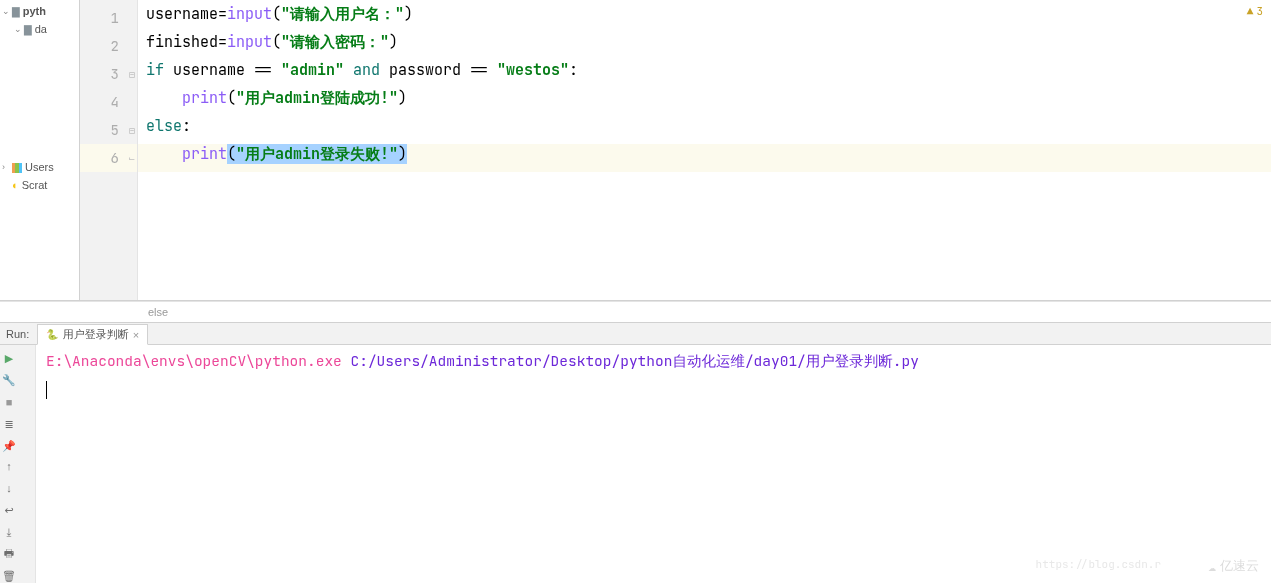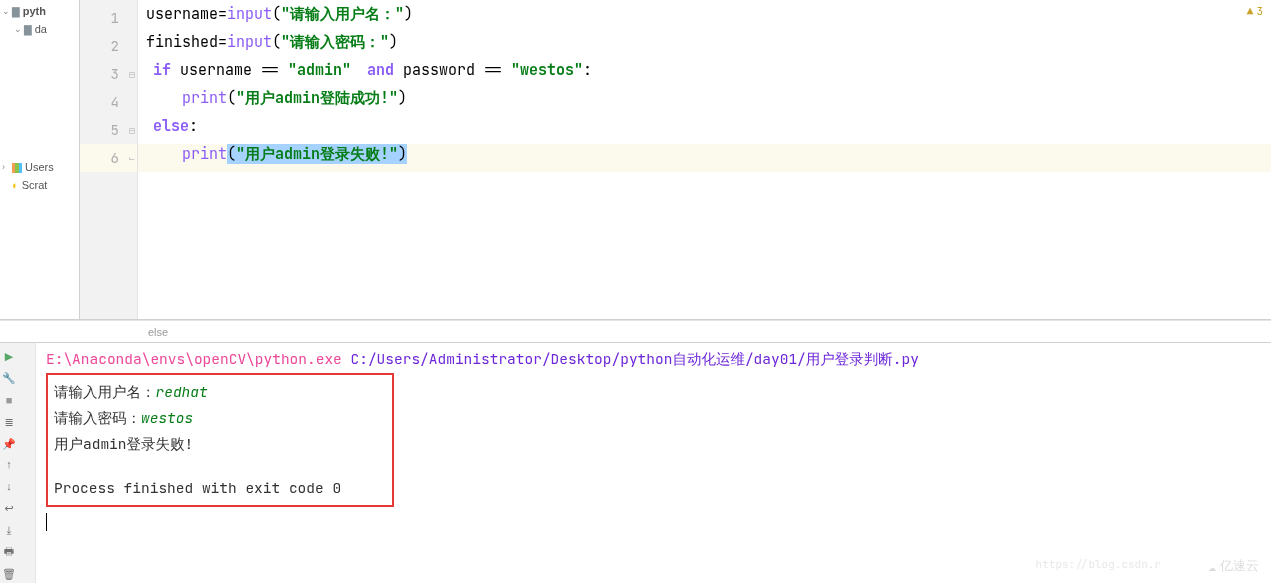--- a/index.html
+++ b/index.html
@@ -51,7 +51,7 @@
   }
   .code-line { height: 28px; display: flex; align-items: flex-start; padding-left: 8px; white-space: pre; }
   .hl-current { background: #fcfaed; }
-  .kw { color: #8b5cf6; font-weight: bold; margin-left: 7px; }
+  .kw { color: #0f766e; font-weight: normal; }
   .fn { color: #8b5cf6; }
   .str { color: #067d17; font-weight: bold;}
   .txt { color: #000; }

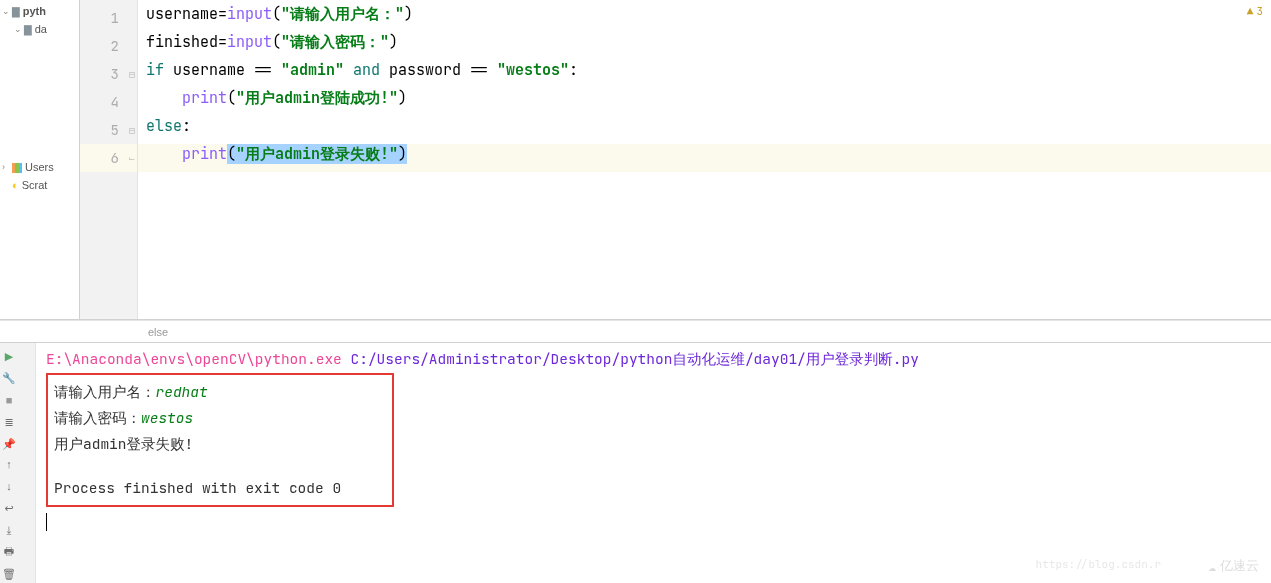--- a/index.html
+++ b/index.html
@@ -172,6 +172,15 @@
 </div>
 
 <div class="run-panel">
+  <div class="run-header">
+    <span>Run:</span>
+    <div style="width:8px;"></div>
+    <div class="run-tab">
+      <span class="py-icon">🐍</span>
+      <span>用户登录判断</span>
+      <span class="close-x">×</span>
+    </div>
+  </div>
   <div class="run-body">
     <div class="run-tools">
       <div class="tool-col">

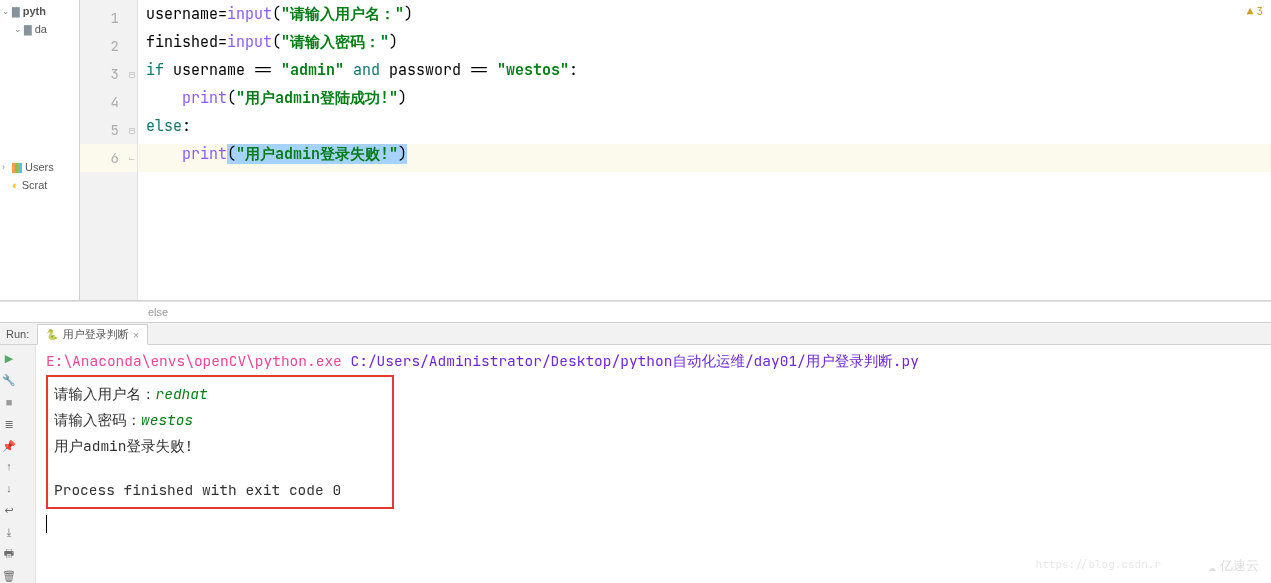--- a/index.html
+++ b/index.html
@@ -203,12 +203,6 @@
       <div class="cmd-line">
         <span class="cmd-path">E:\Anaconda\envs\openCV\python.exe </span><span class="cmd-arg">C:/Users/Administrator/Desktop/python自动化运维/day01/用户登录判断.py</span>
       </div>
-      <div class="highlight-box">
-        <div class="out-line"><span>请输入用户名：</span><span class="userinput">redhat</span></div>
-        <div class="out-line"><span>请输入密码：</span><span class="userinput">westos</span></div>
-        <div class="out-line">用户admin登录失败!</div>
-        <div class="out-line exit-line">Process finished with exit code 0</div>
-      </div>
       <span class="cursor"></span>
 
       <div class="watermark-url">https://blog.csdn.r</div>

